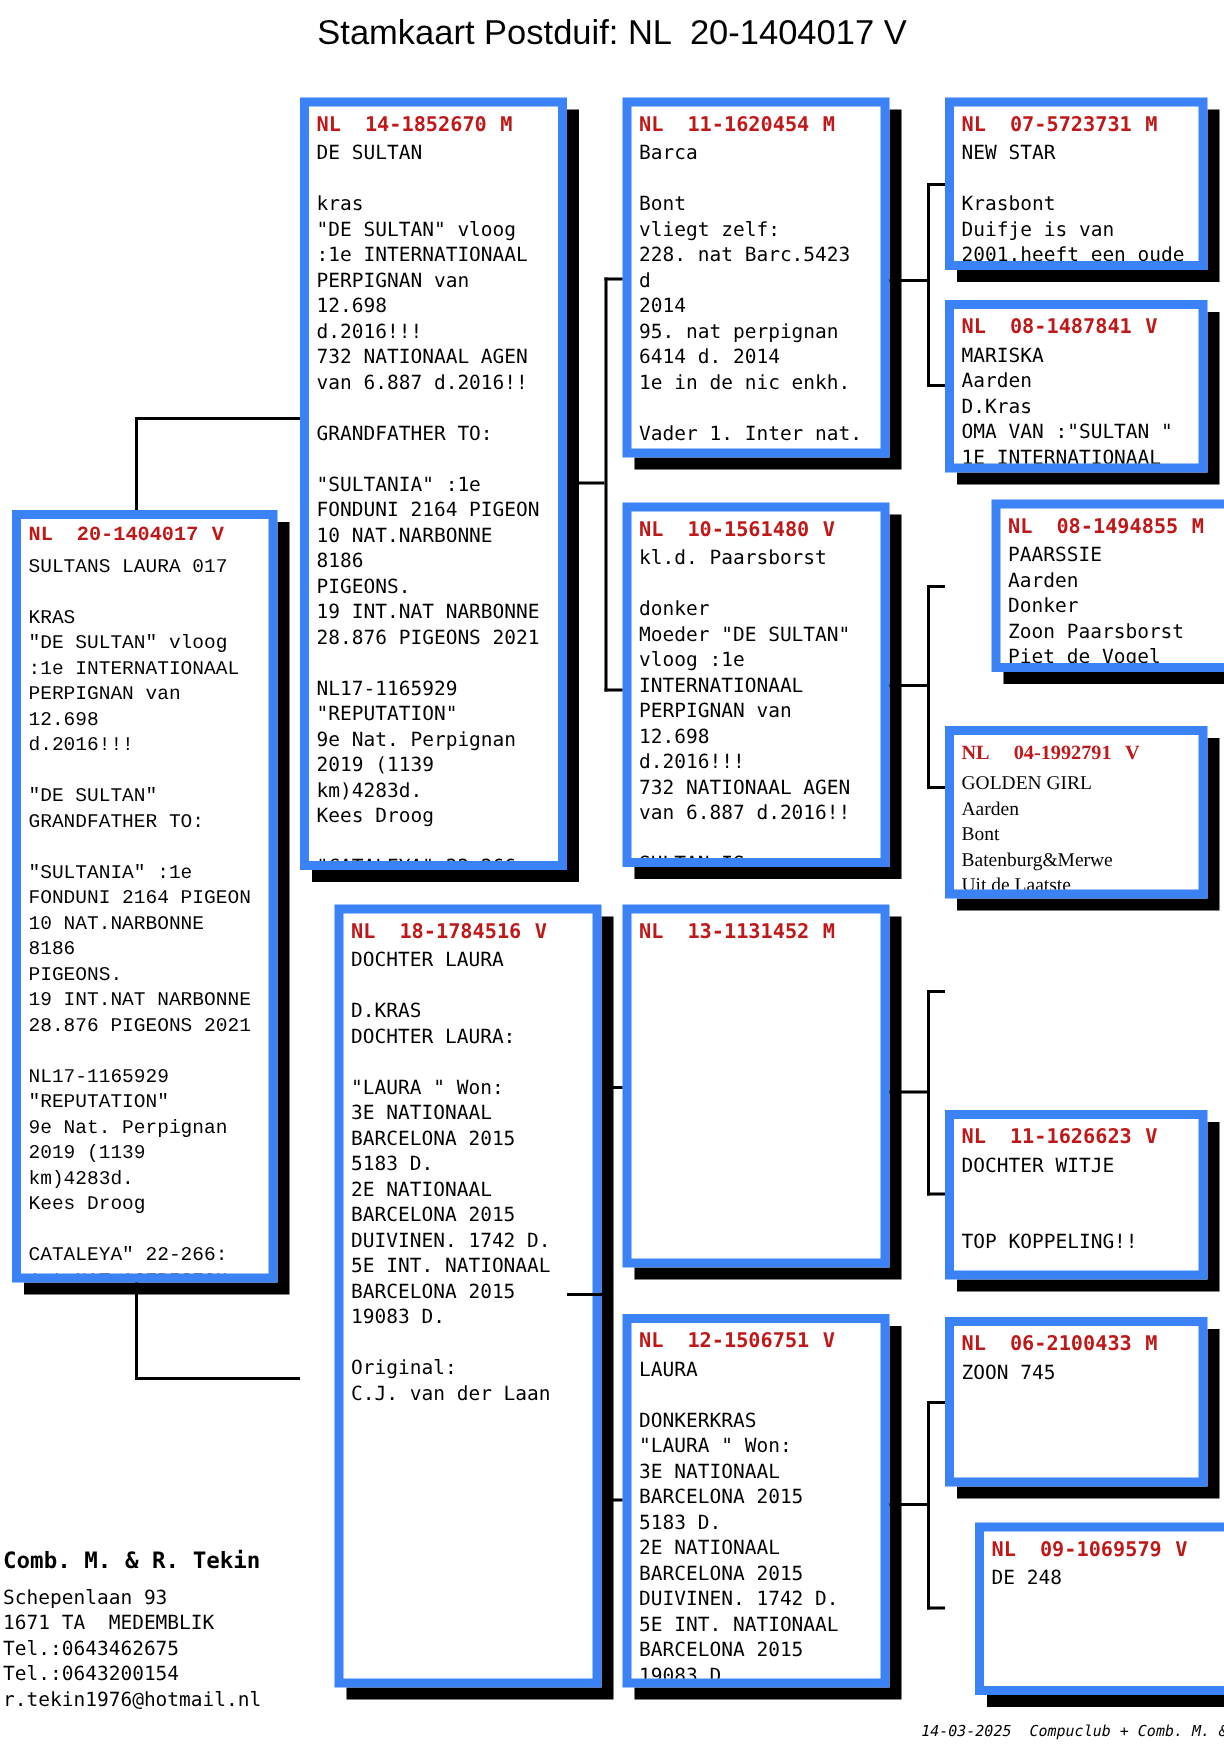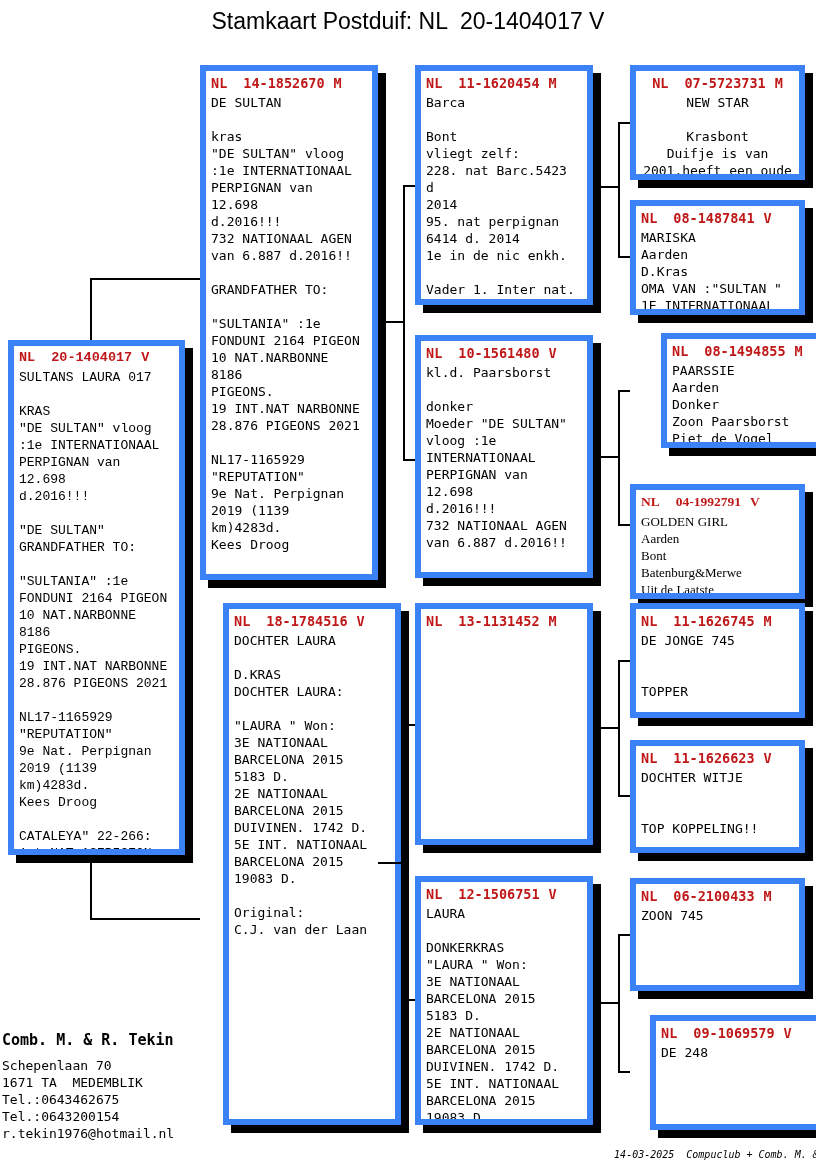--- a/index.html
+++ b/index.html
@@ -30,7 +30,7 @@
   #box-fm      { left:415px; top:335px;  width:178px; height:243px; }
   #box-mf      { left:415px; top:603px;  width:178px; height:242px; }
   #box-mm      { left:415px; top:876px;  width:178px; height:249px; }
-  #box-fff     { left:630px; top:65px;   width:175px; height:115px;text-align:center; }
+  #box-fff     { left:630px; top:65px;   width:175px; height:115px; }
   #box-ffm     { left:630px; top:200px;  width:175px; height:115px; }
   #box-fmf     { left:661px; top:333px;  width:175px; height:115px; }
   #box-fmm     { left:630px; top:484px;  width:175px; height:115px;font-family:Liberation Serif, serif; }

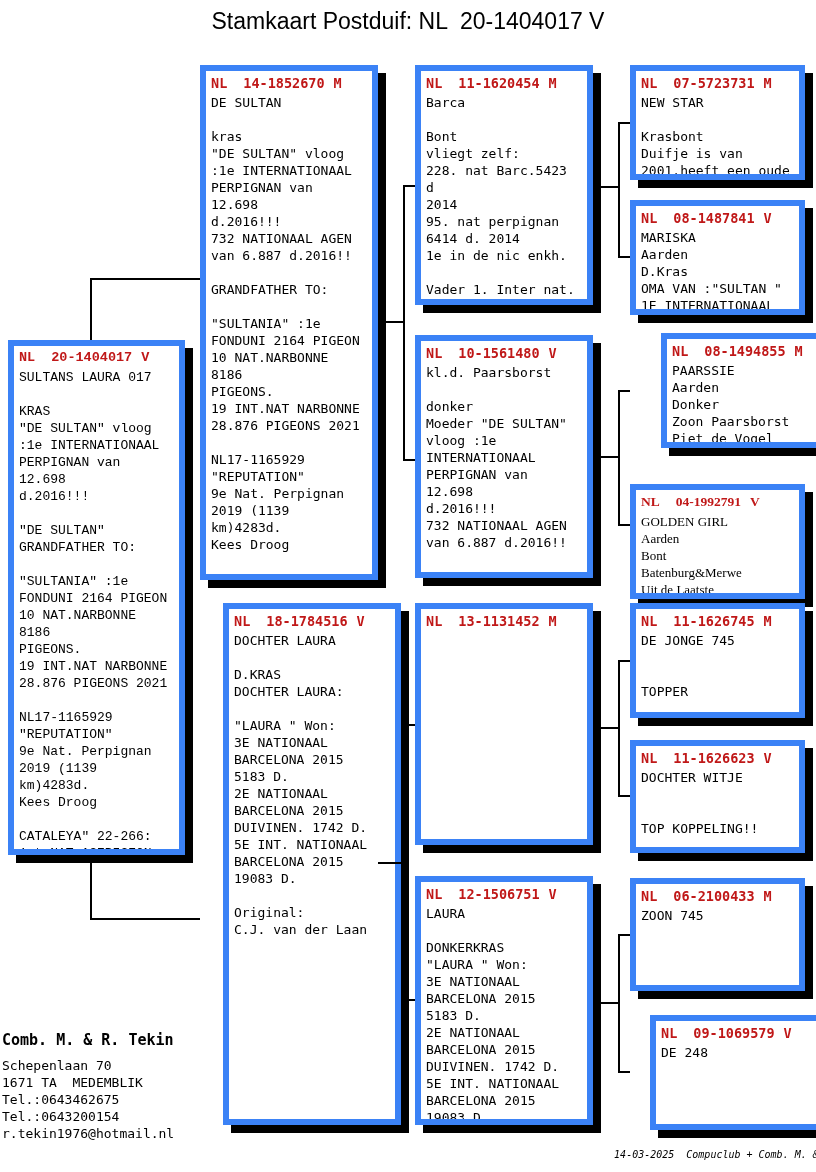--- a/index.html
+++ b/index.html
@@ -226,13 +226,6 @@
 Batenburg&amp;Merwe
 Uit de Laatste</div>
   </div>
-  <div class="pbox" id="box-mff">
-    <div class="phead"><span class="country">NL</span><span class="ring">11-1626745</span><span class="sex">M</span></div>
-    <div class="pbody">DE JONGE 745
-
-
-TOPPER</div>
-  </div>
   <div class="pbox" id="box-mfm">
     <div class="phead"><span class="country">NL</span><span class="ring">11-1626623</span><span class="sex">V</span></div>
     <div class="pbody">DOCHTER WITJE

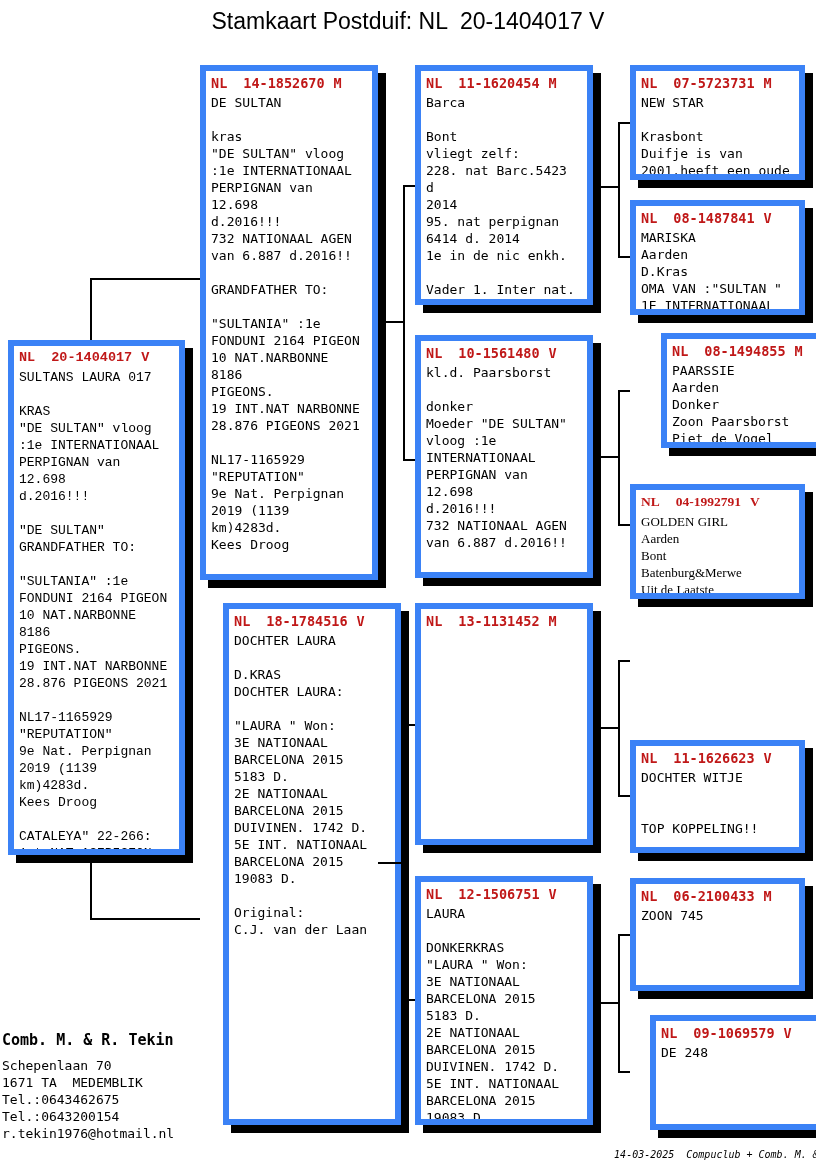--- a/index.html
+++ b/index.html
@@ -273,7 +273,7 @@
 
   <div id="owner">
     <div class="oname">Comb. M. &amp; R. Tekin</div>
-    <div class="oline first">Schepenlaan 70</div>
+    <div class="oline first">Schepenlaan 93</div>
     <div class="oline">1671 TA  MEDEMBLIK</div>
     <div class="oline">Tel.:0643462675</div>
     <div class="oline">Tel.:0643200154</div>

